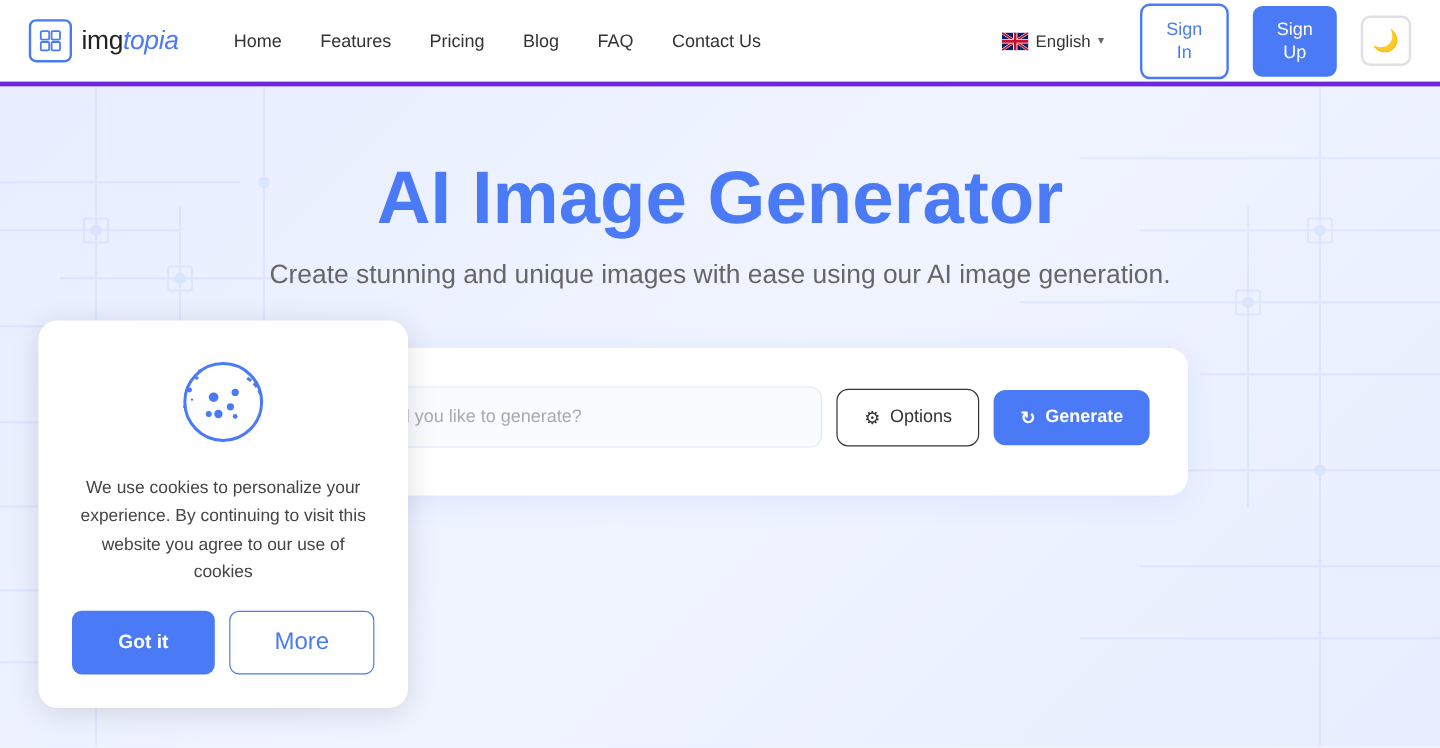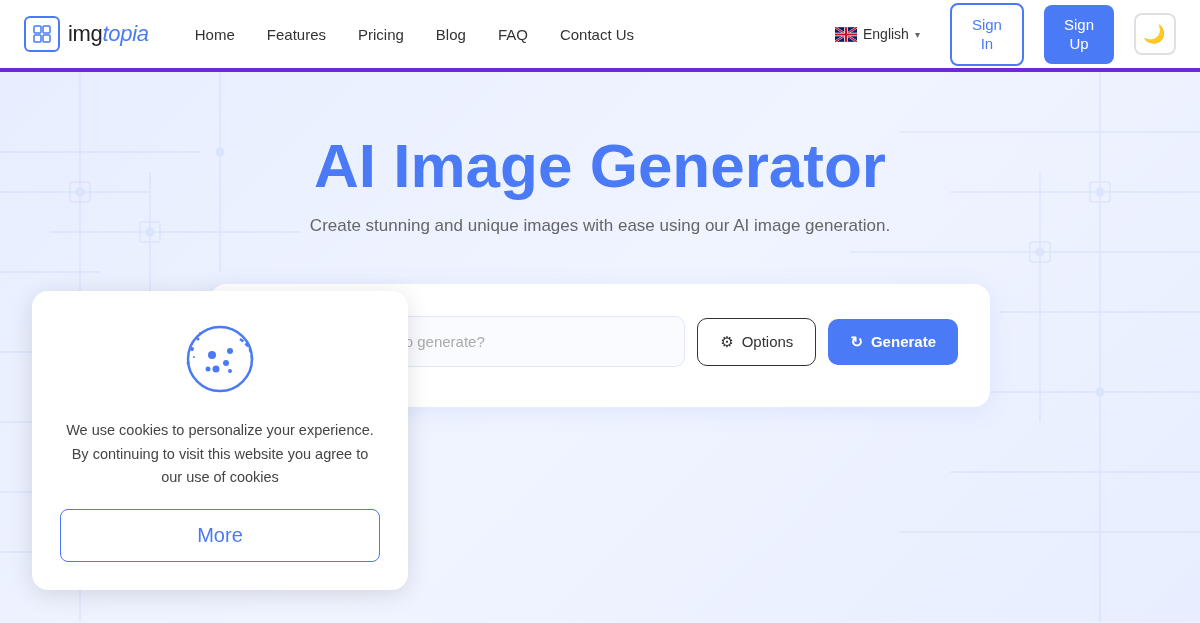--- a/index.html
+++ b/index.html
@@ -141,7 +141,7 @@
       line-height: 1.1;
     }
     .hero-subtitle {
-      font-size: 17px;
+      font-size: 22px;
       color: #666;
       text-align: center;
       position: relative;

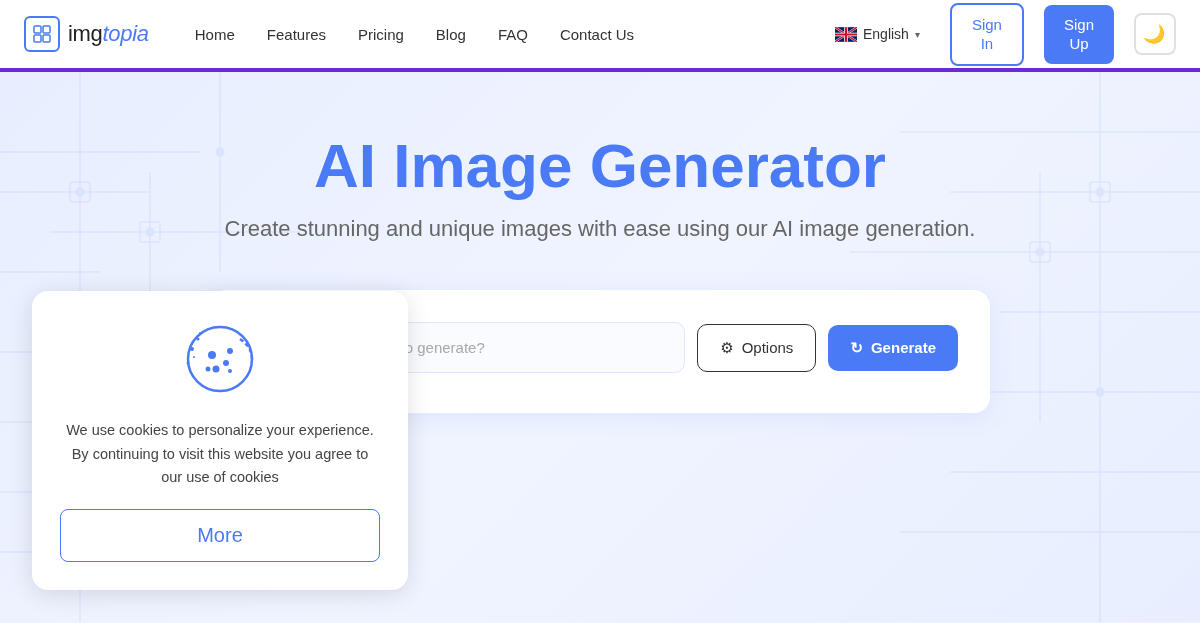--- a/index.html
+++ b/index.html
@@ -214,7 +214,7 @@
       border-radius: 16px;
       box-shadow: 0 4px 24px rgba(0,0,0,0.12);
       padding: 28px 28px 28px;
-      width: 376px;
+      width: 308px;
       z-index: 200;
       display: flex;
       flex-direction: column;

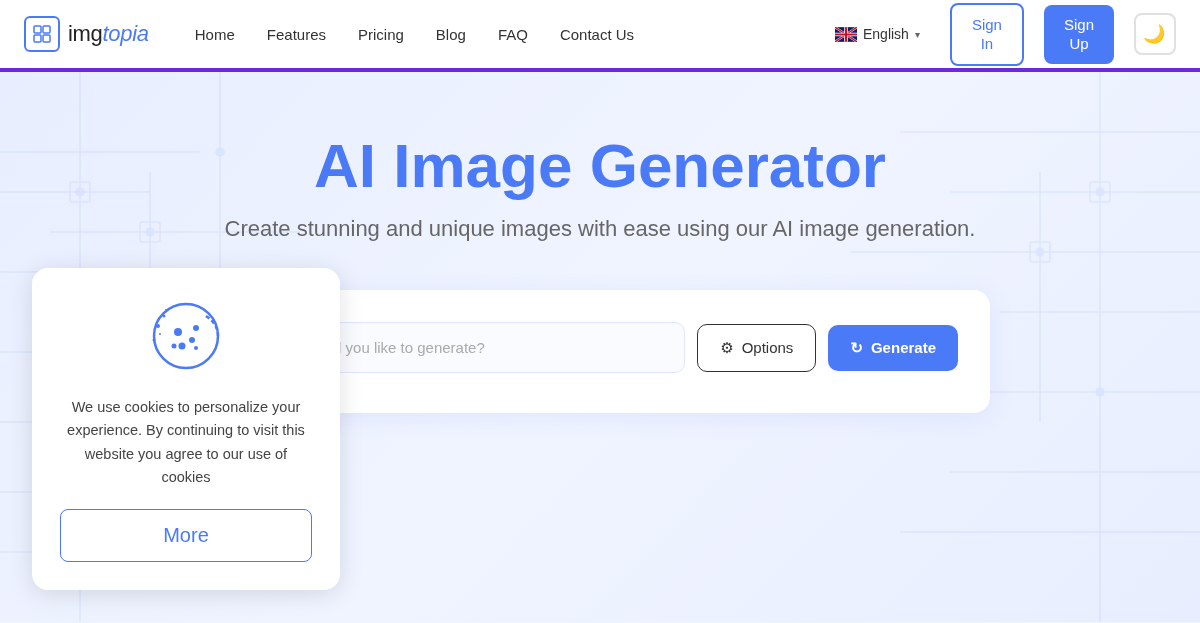--- a/index.html
+++ b/index.html
@@ -397,6 +397,7 @@
     </div>
     <p class="cookie-text">We use cookies to personalize your experience. By continuing to visit this website you agree to our use of cookies</p>
     <div class="cookie-buttons">
+      <button class="btn-gotit">Got it</button>
       <button class="btn-more">More</button>
     </div>
   </div>

